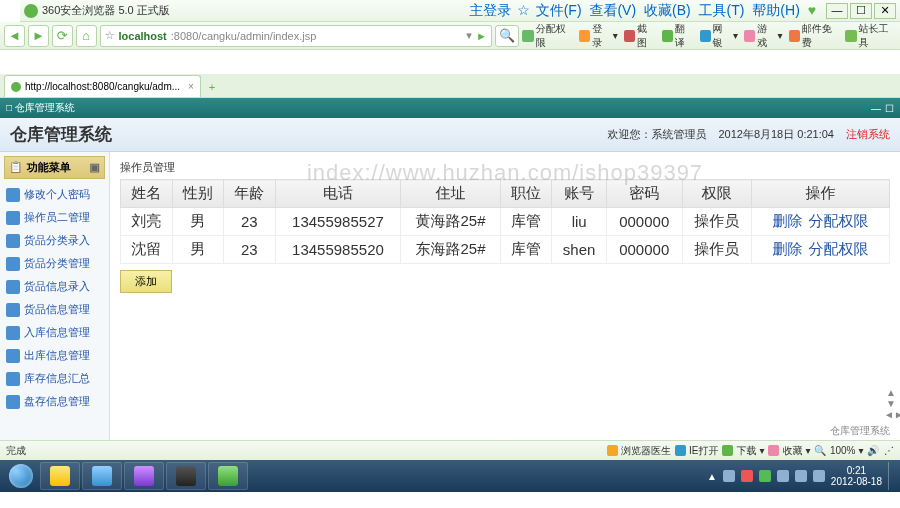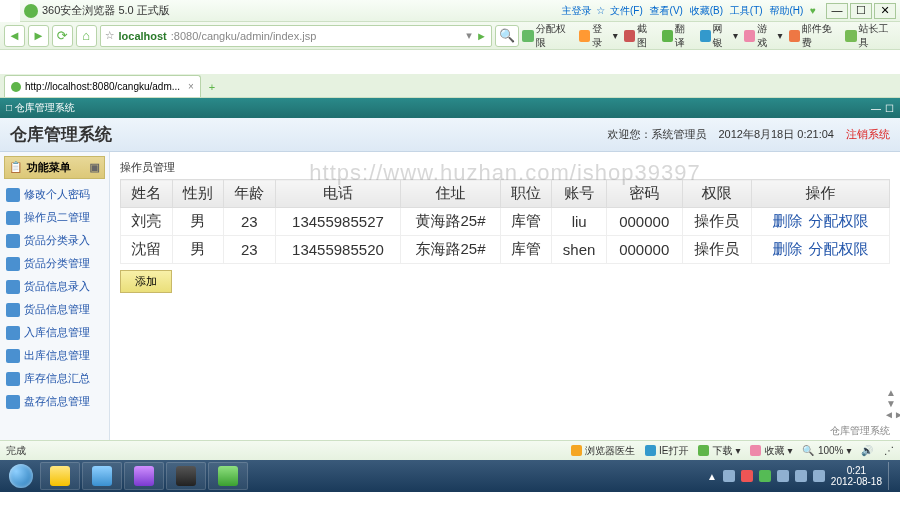--- a/index.html
+++ b/index.html
@@ -9,7 +9,7 @@
 .titlebar { height: 22px; background: linear-gradient(#f8fdf7,#eaf5e6); display: flex; align-items: center; padding: 0 4px; border-bottom: 1px solid #cde0c4; margin-left: 20px; }
 .titlebar .favicon { width: 14px; height: 14px; background: #5fb54a; border-radius: 50%; margin-right: 4px; }
 .titlebar .title { flex: 1; color: #333; }
-.titlebar .links { color: #0066cc; font-size: 10px; }
+.titlebar .links { color: #0066cc; font-size: 14px; }
 .titlebar .links span { margin: 0 2px; cursor: pointer; }
 .winbtns { display: flex; gap: 2px; margin-left: 8px; }
 .winbtn { width: 22px; height: 16px; border: 1px solid #a8c89a; background: #eef7ea; text-align: center; line-height: 12px; font-size: 11px; cursor: pointer; }

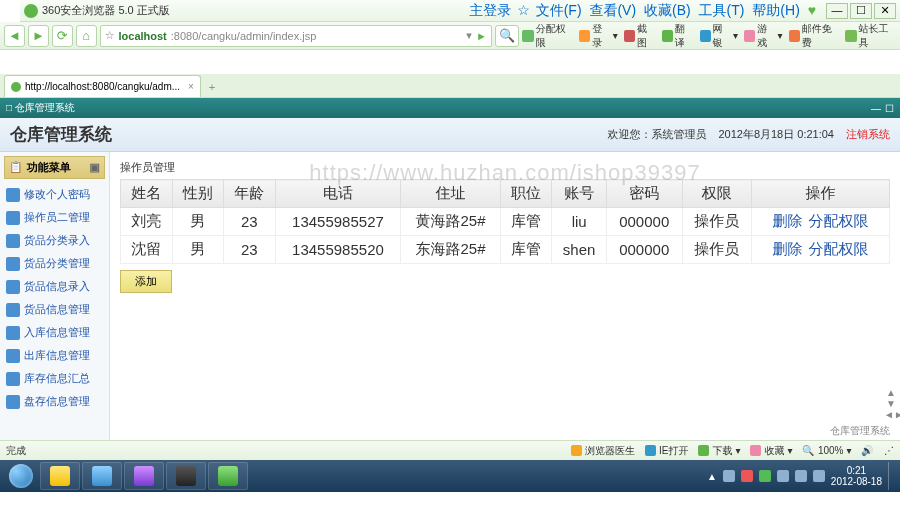--- a/index.html
+++ b/index.html
@@ -215,7 +215,7 @@
       </div>
     </div>
     <div class="main">
-      <div class="watermark">https://www.huzhan.com/ishop39397</div>
+      <div class="watermark">index://www.huzhan.com/ishop39397</div>
       <div class="panel-title">操作员管理</div>
       <table class="data">
         <thead>

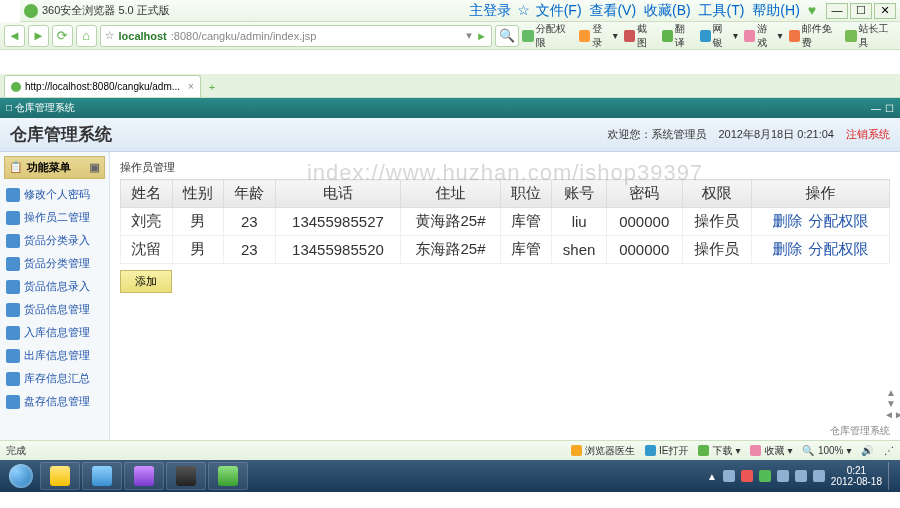--- a/index.html
+++ b/index.html
@@ -61,7 +61,7 @@
 .scroll-hint .arr { color: #888; font-size: 10px; text-align: center; }
 
 
-.statusbar { height: 20px; background: linear-gradient(#f4faf1,#e6f2e0); border-top: 1px solid #cde0c4; display: flex; align-items: center; padding: 0 6px; font-size: 10px; gap: 10px; }
+.statusbar { height: 20px; background: linear-gradient(#f4faf1,#e6f2e0); border-top: 1px solid #cde0c4; display: flex; align-items: center; padding: 0 6px; font-size: 10px; gap: 4px; }
 .statusbar .left { flex: 1; color: #333; }
 .statusbar .grp { display: flex; align-items: center; gap: 3px; color: #333; cursor: pointer; }
 .sicon { width: 11px; height: 11px; border-radius: 2px; }

